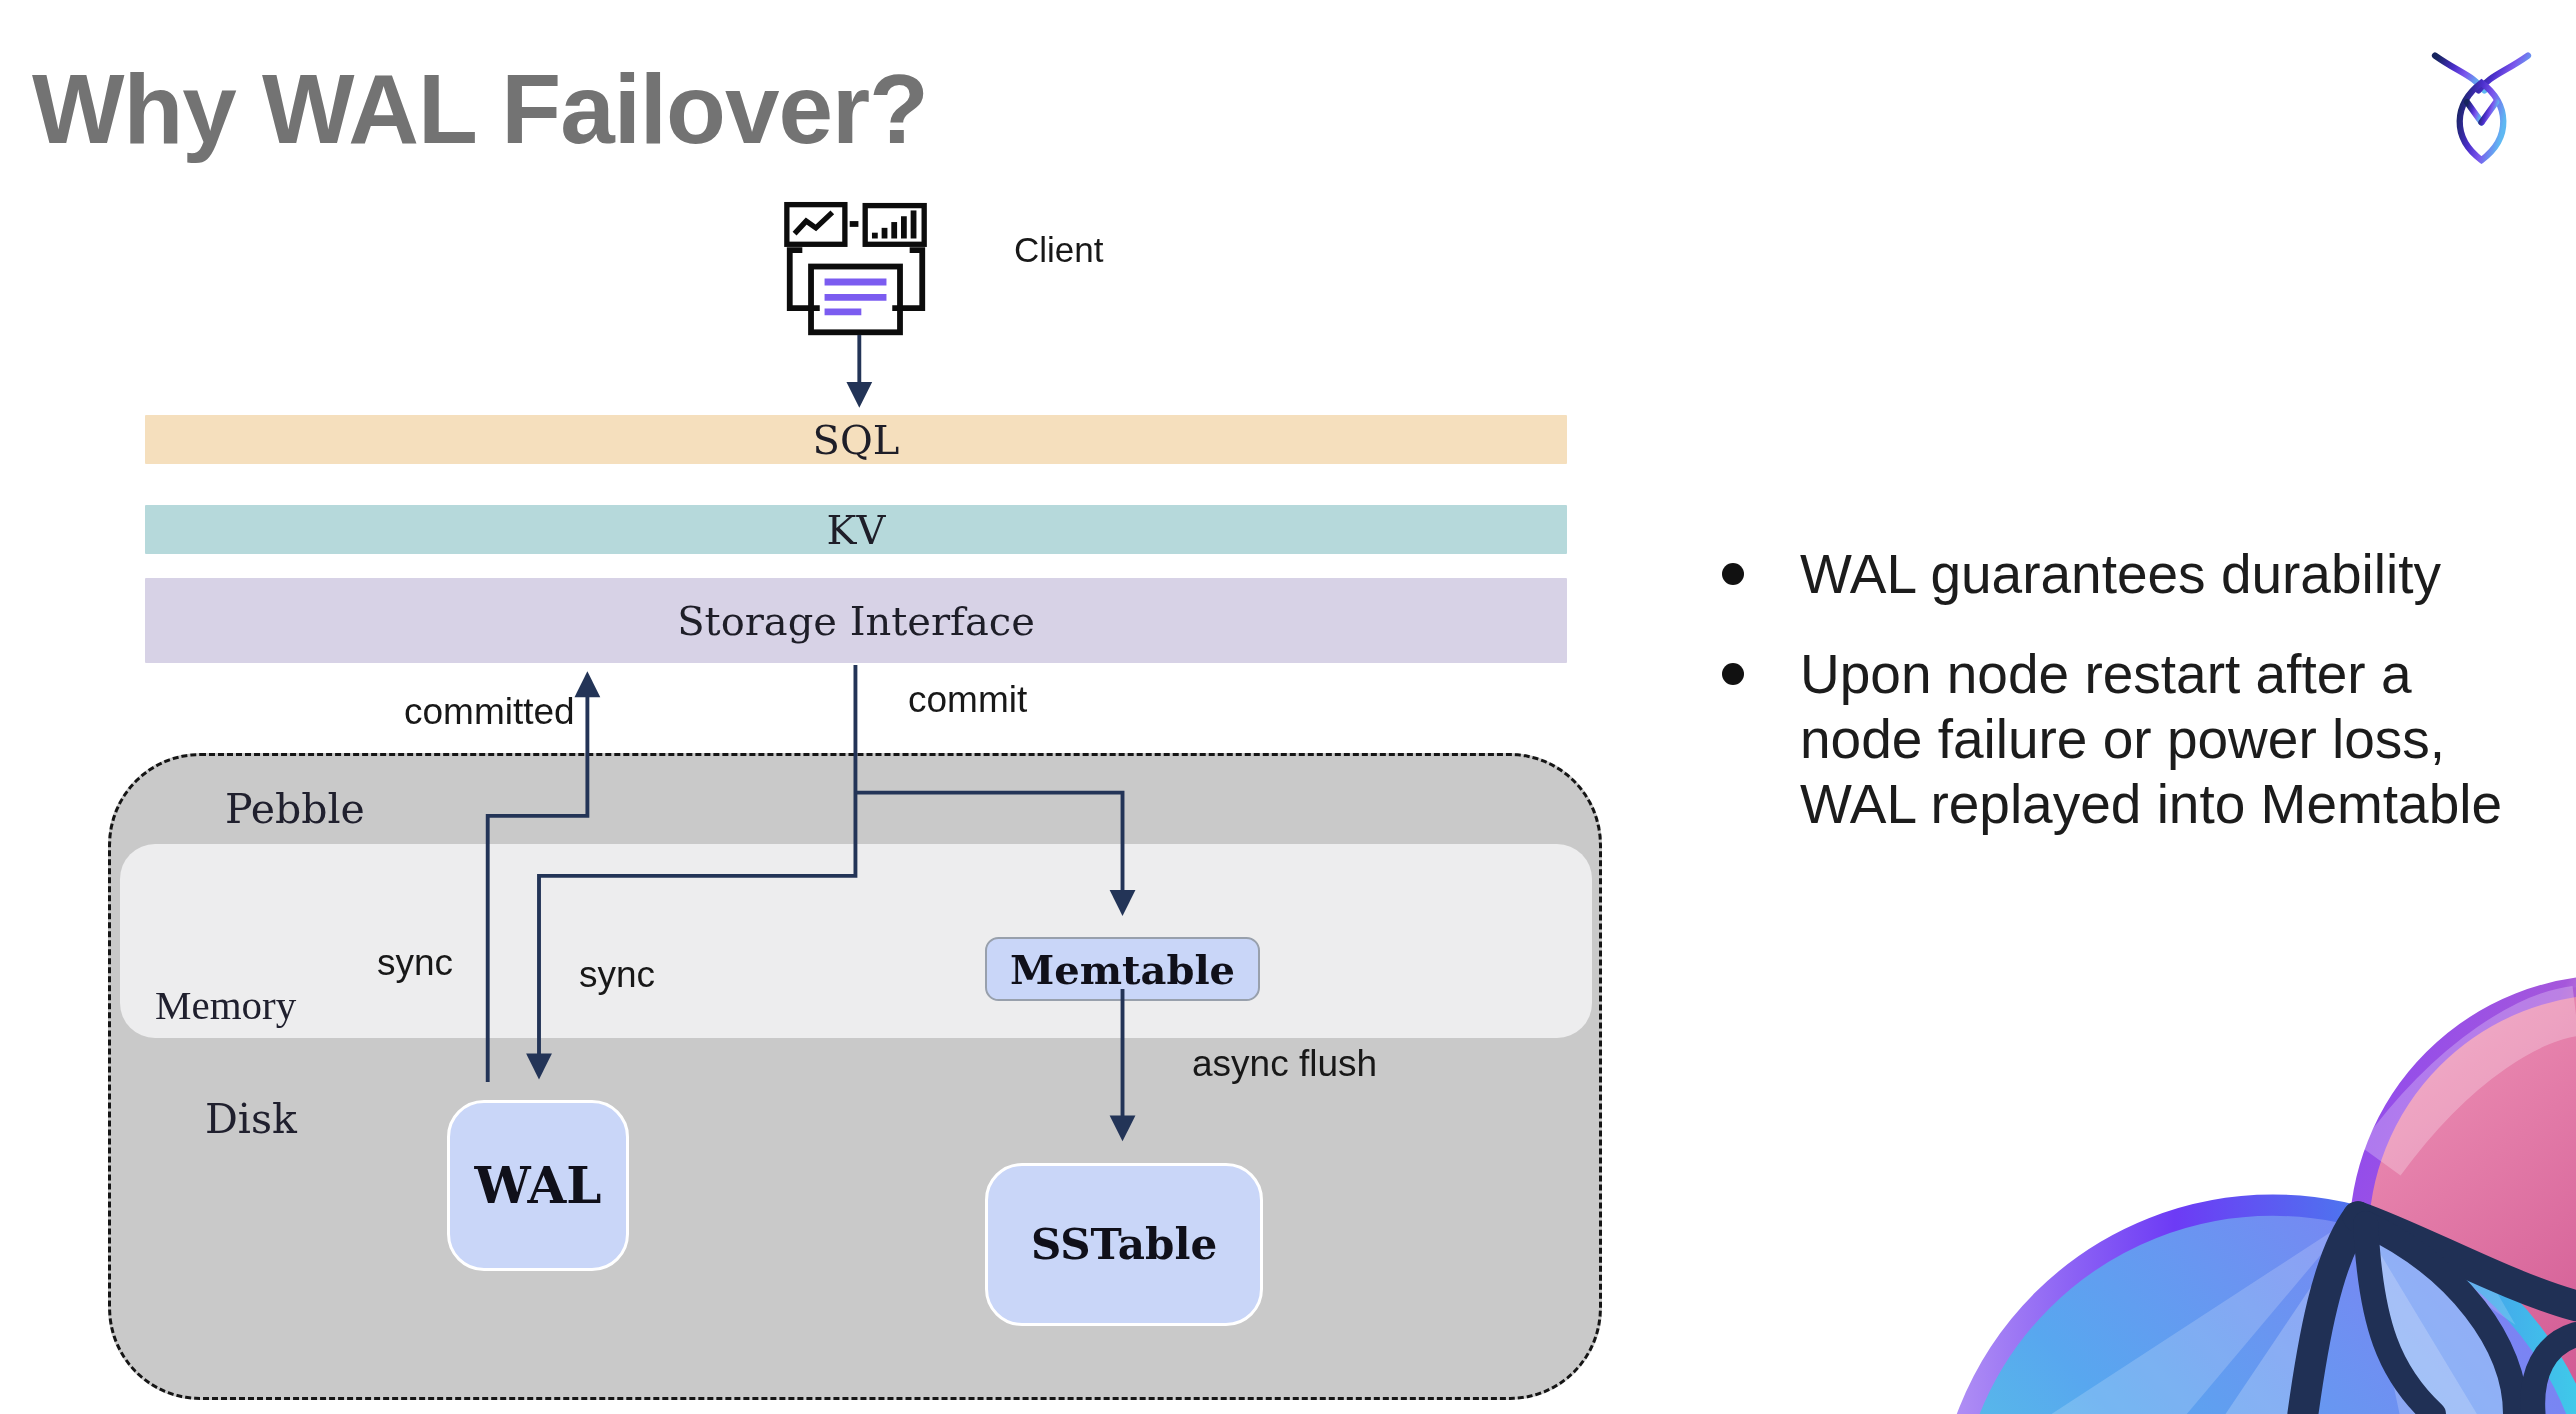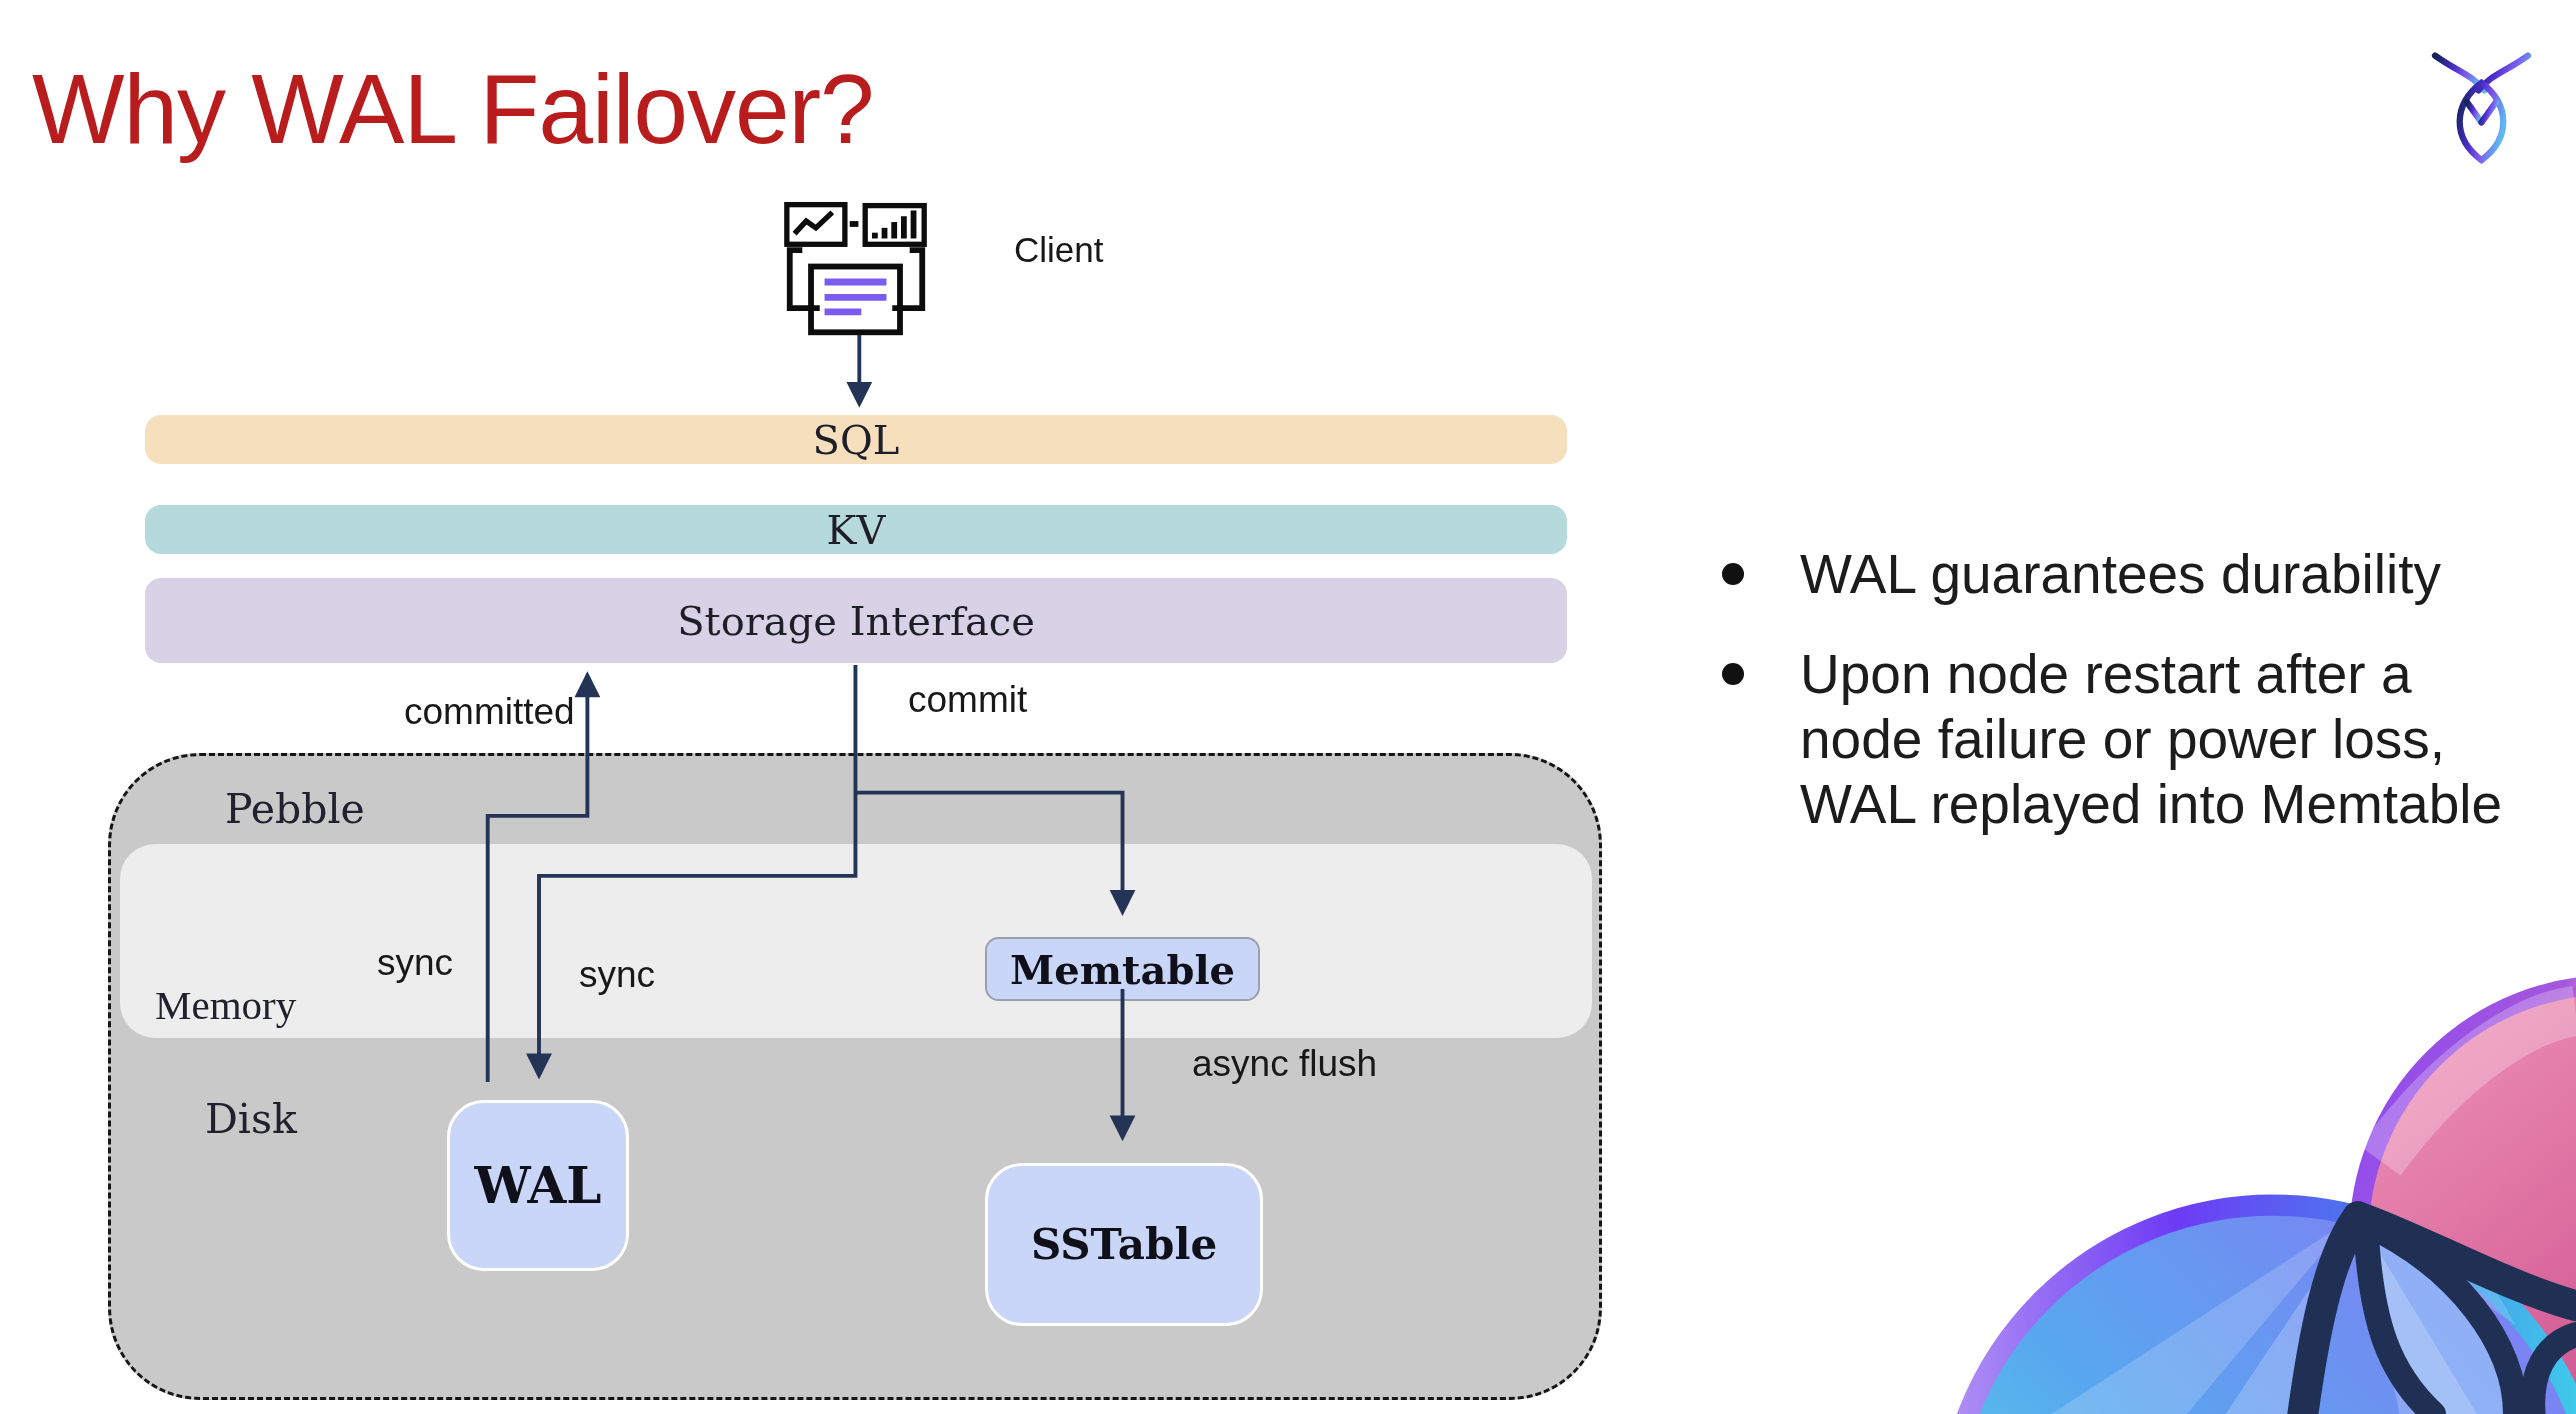--- a/index.html
+++ b/index.html
@@ -12,8 +12,8 @@
   .abs{position:absolute;}
   
   .title{
-    left:32px;top:60px;font-size:98px;font-weight:400;letter-spacing:-1px;
-    color:#b91c1c;line-height:1;white-space:nowrap;
+    left:32px;top:60px;font-size:98px;font-weight:700;letter-spacing:-1px;
+    color:#737373;line-height:1;white-space:nowrap;
   }
   
   .bar{

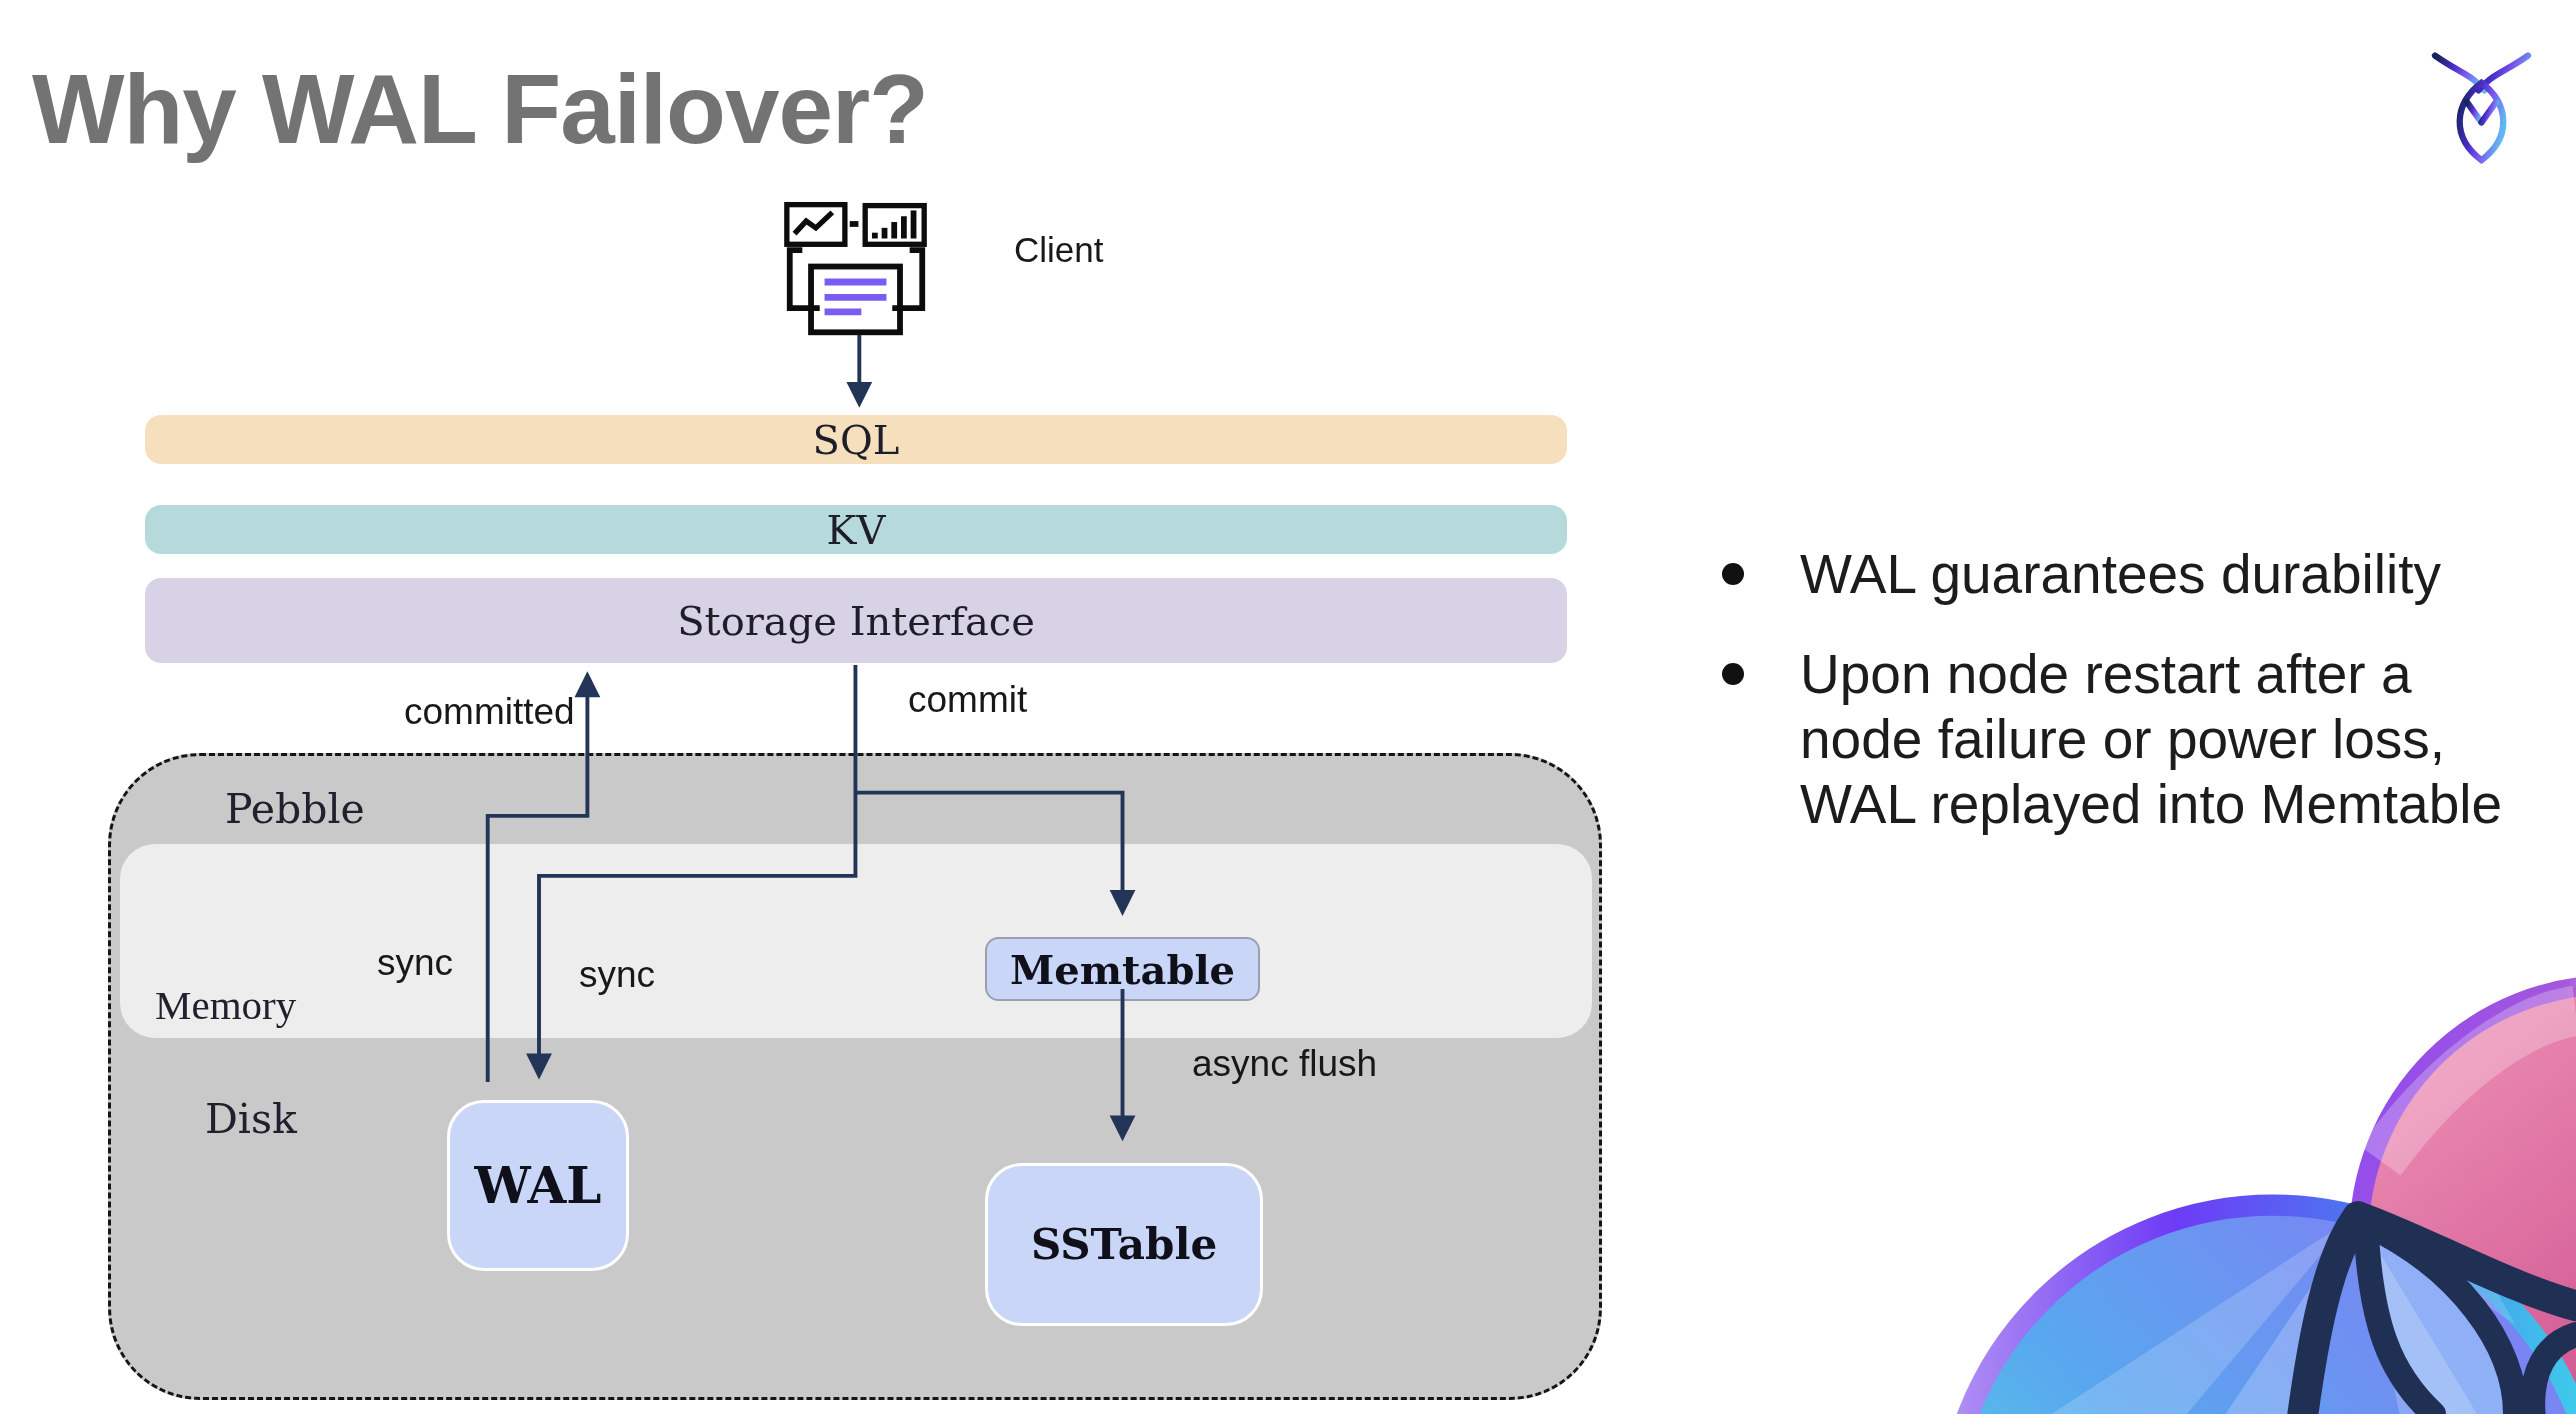--- a/index.html
+++ b/index.html
@@ -17,7 +17,7 @@
   }
   
   .bar{
-    left:145px;width:1422px;border-radius:16px;
+    left:145px;width:1422px;border-radius:1px;
     display:flex;align-items:center;justify-content:center;
     font-family:"DejaVu Serif","Liberation Serif",serif;
     font-size:40px;color:#1e1e28;

